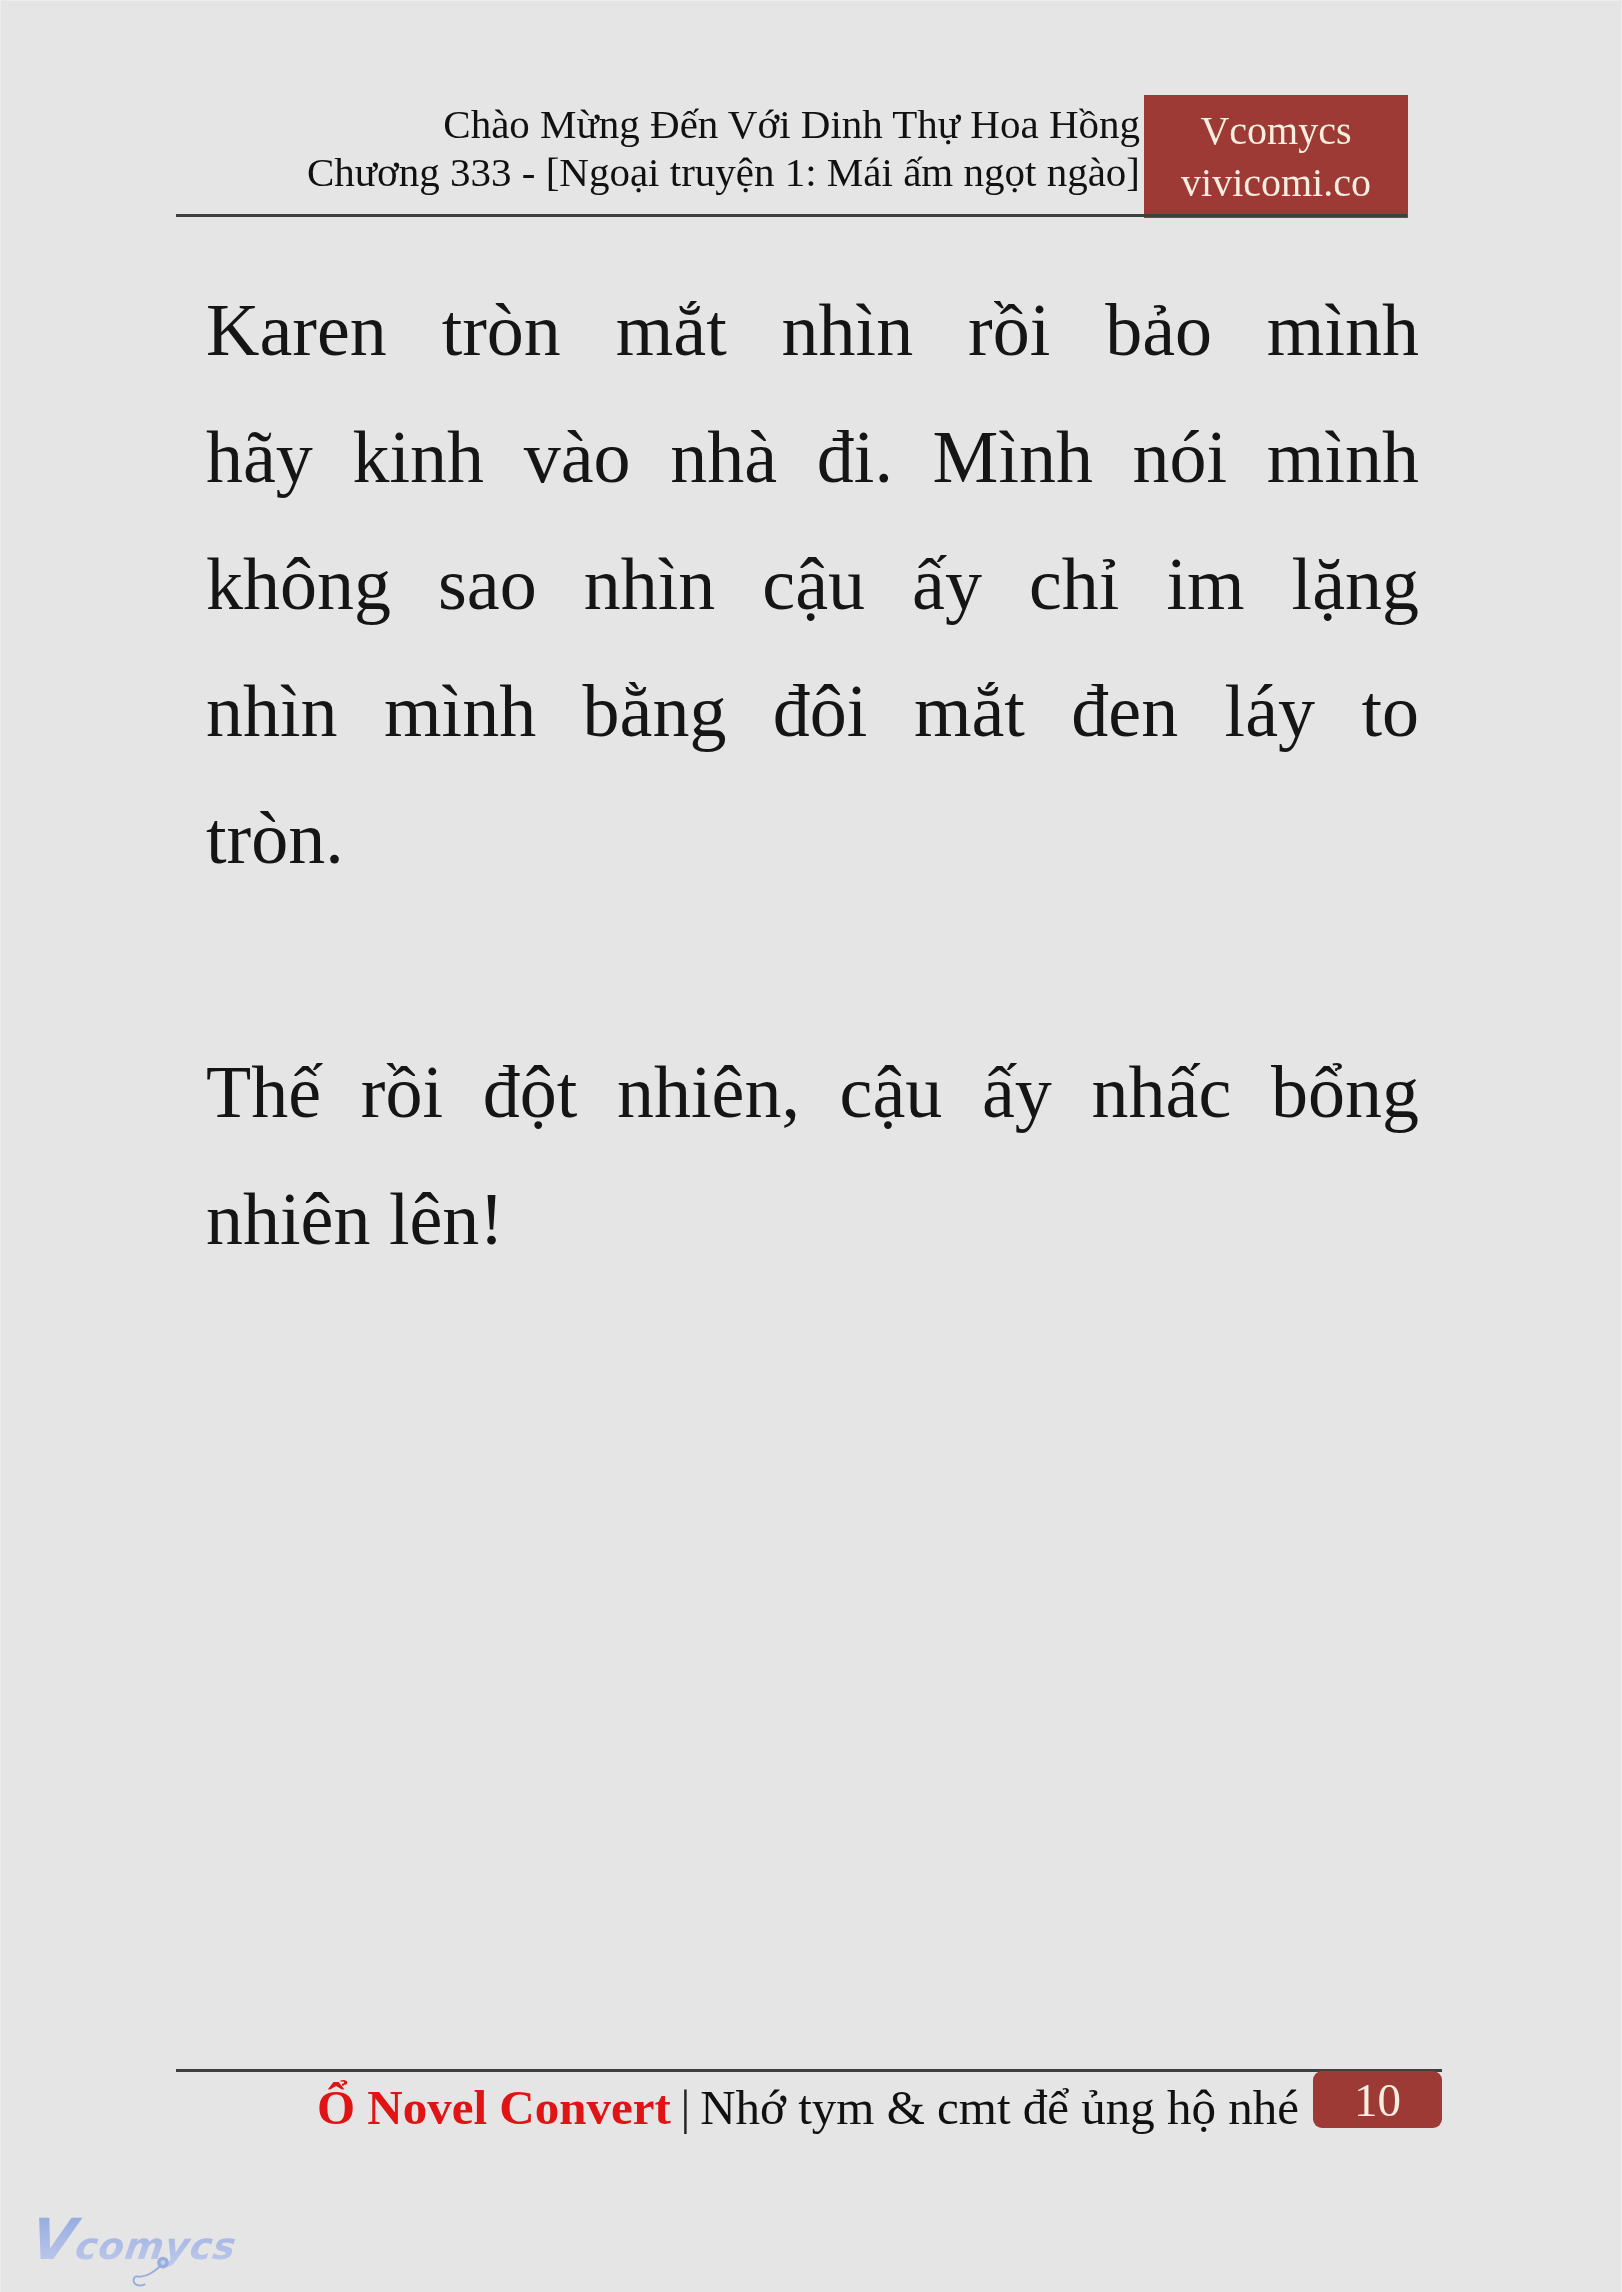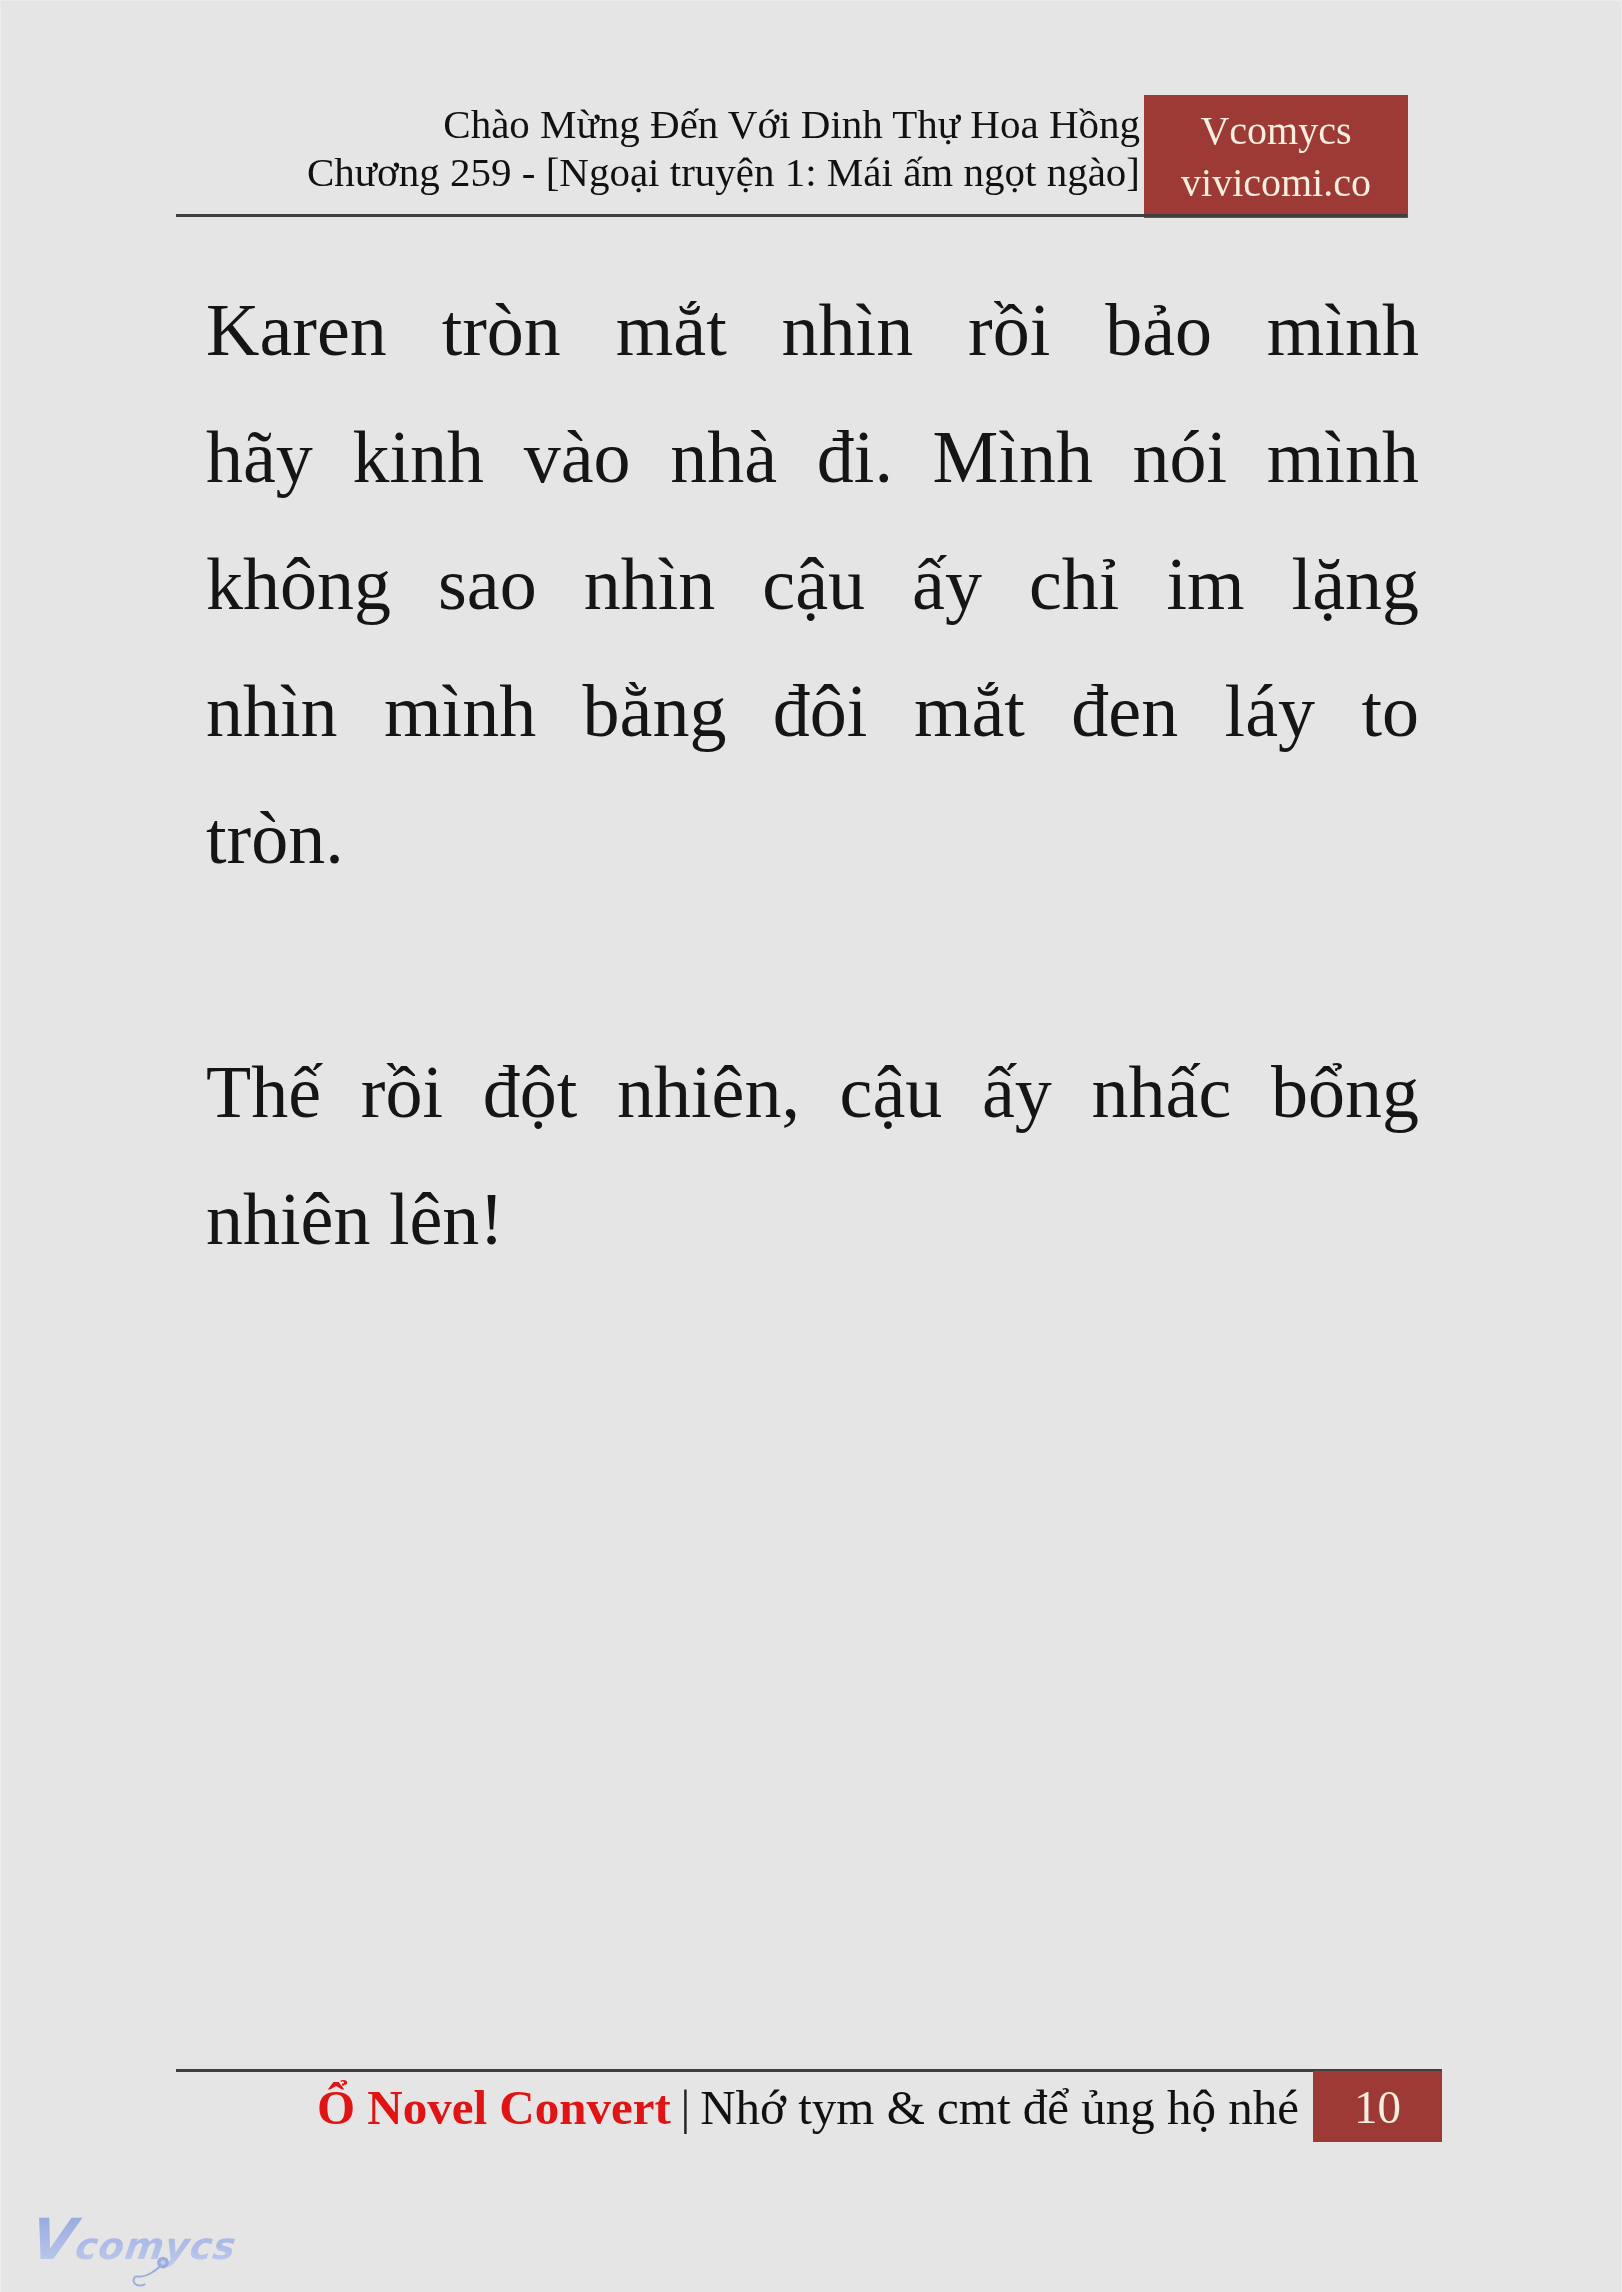--- a/index.html
+++ b/index.html
@@ -95,7 +95,7 @@
 
   <div class="header-title">
     <div>Chào Mừng Đến Với Dinh Thự Hoa Hồng</div>
-    <div>Chương 259 - [Ngoại truyện 1: Mái ấm ngọt ngào]</div>
+    <div>Chương 333 - [Ngoại truyện 1: Mái ấm ngọt ngào]</div>
   </div>
 
   <div class="site-badge" style="background-color: rgb(158, 58, 54); color: rgb(246, 239, 223);">

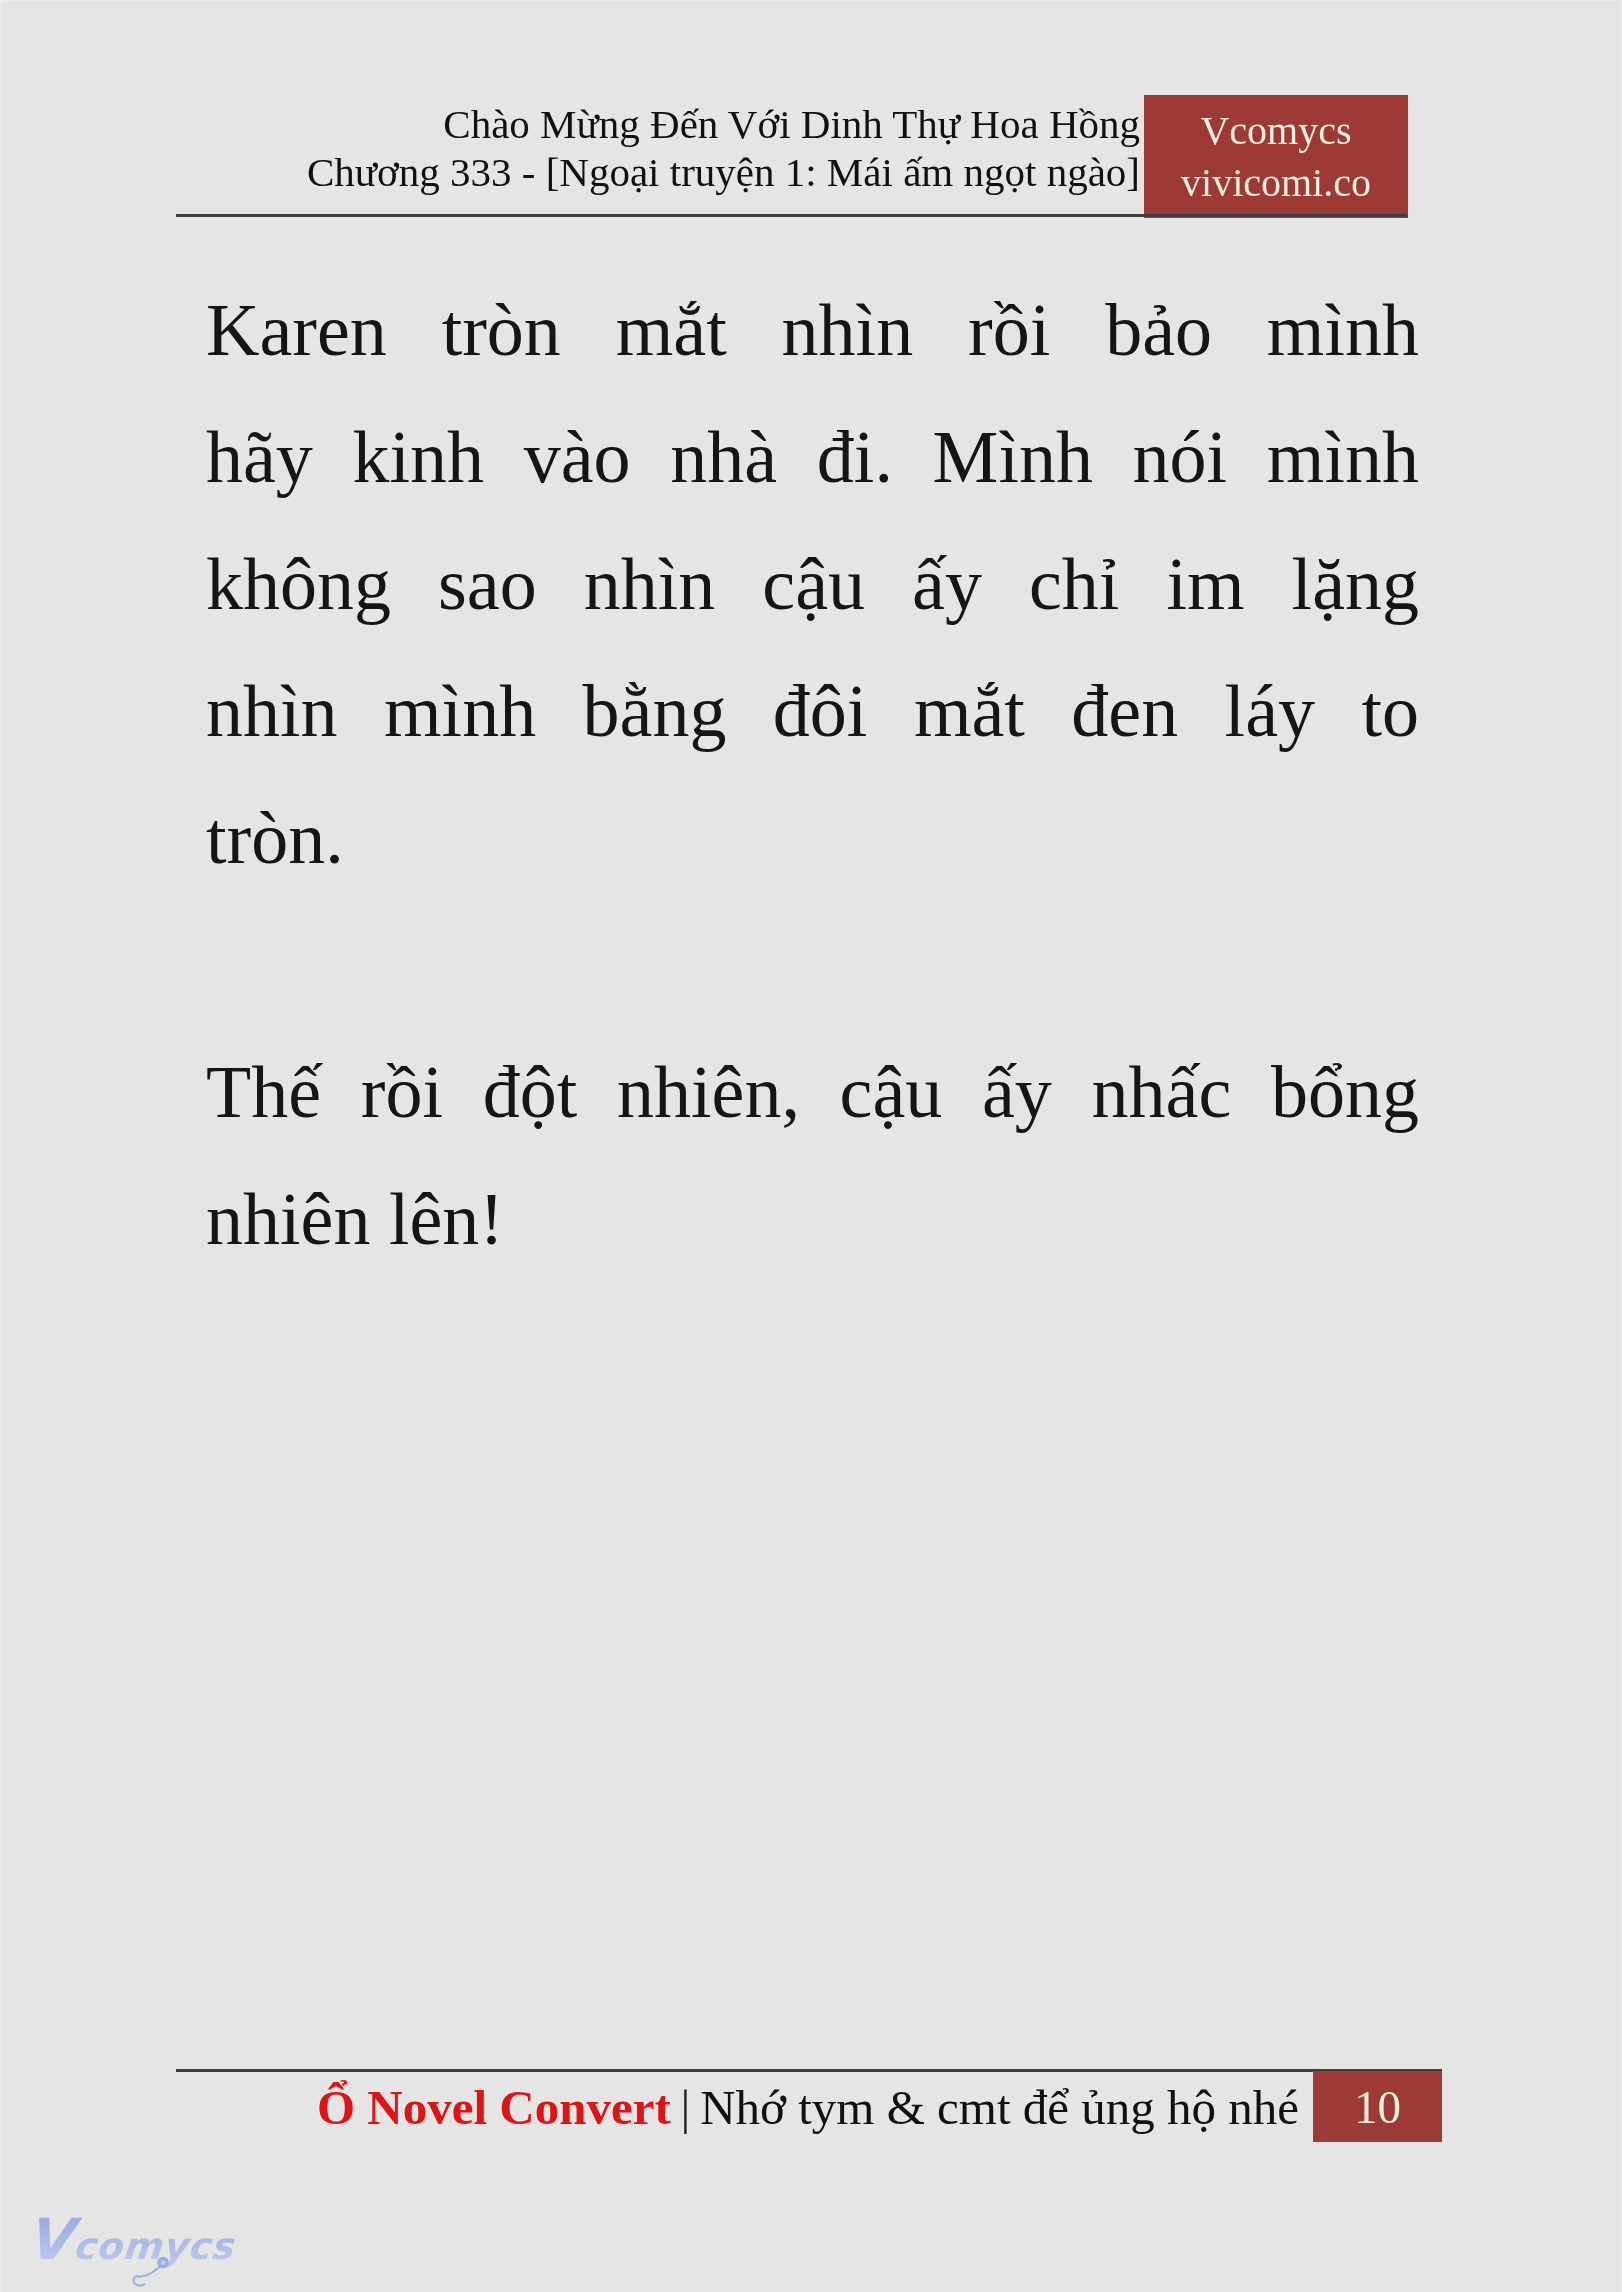--- a/index.html
+++ b/index.html
@@ -77,9 +77,10 @@
   .page-number-box{
     position:absolute;
     left:1313px; top:2071px;
-    width:129px; height:71px;
+    width:129px; height:57px;
     display:flex;align-items:center;justify-content:center;
     font-size:47px;
+    border-radius:9px;
   }
   
   .watermark{

